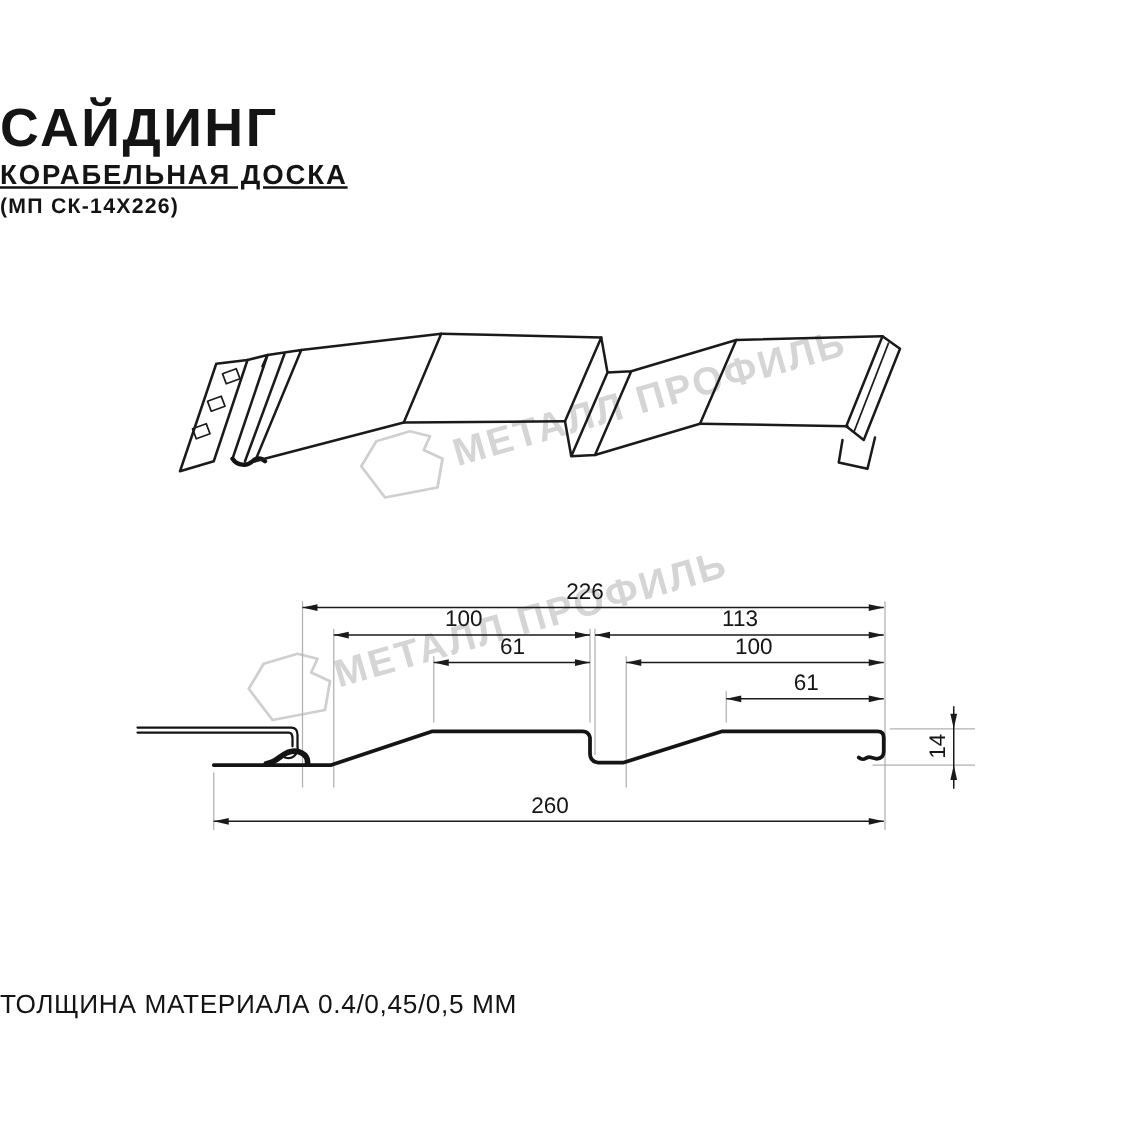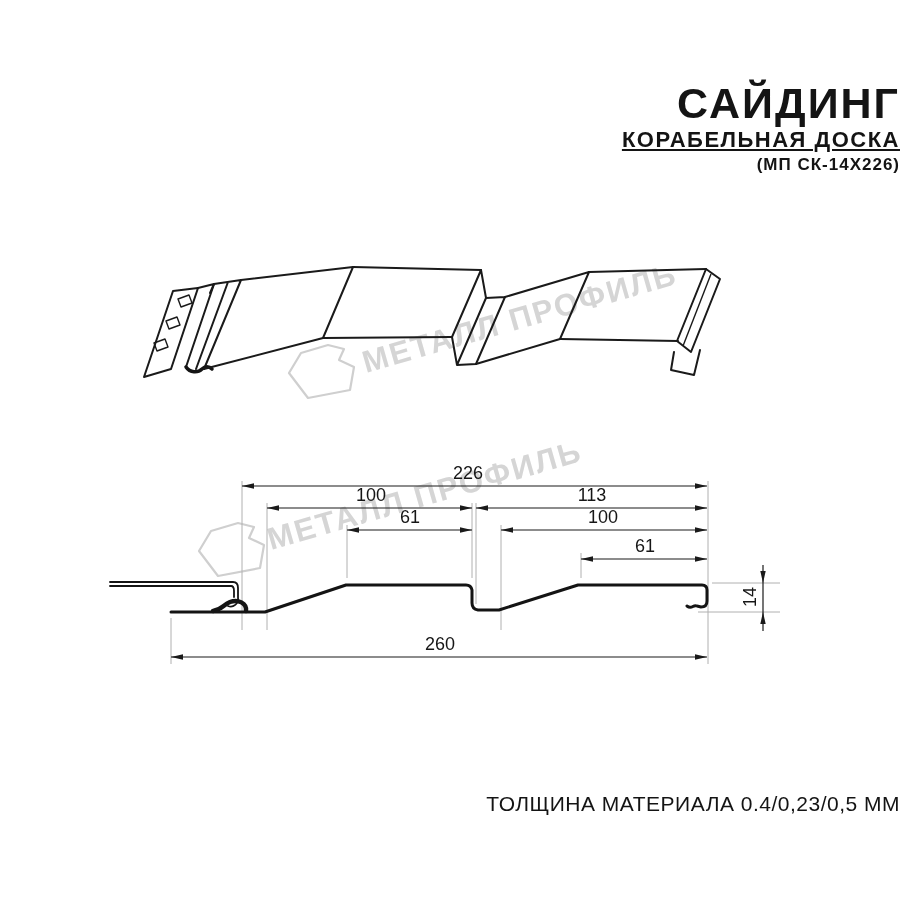--- a/index.html
+++ b/index.html
@@ -5,7 +5,7 @@
   html,body{margin:0;padding:0;background:#fff;}
   #page{position:relative;width:900px;height:900px;background:#ffffff;overflow:hidden;
         font-family:"Liberation Sans",sans-serif;color:#141414;}
-  .abs{position:absolute;left:0;width:900px;text-align:right;}
+  .abs{position:absolute;left:0;width:900px;text-align:left;}
   .title{top:79px;font-size:43px;font-weight:bold;letter-spacing:2px;}
   .subtitle{top:127px;font-size:22px;font-weight:bold;letter-spacing:1.5px;text-decoration:underline;}
   .model{top:155px;font-size:17px;font-weight:bold;letter-spacing:1px;}

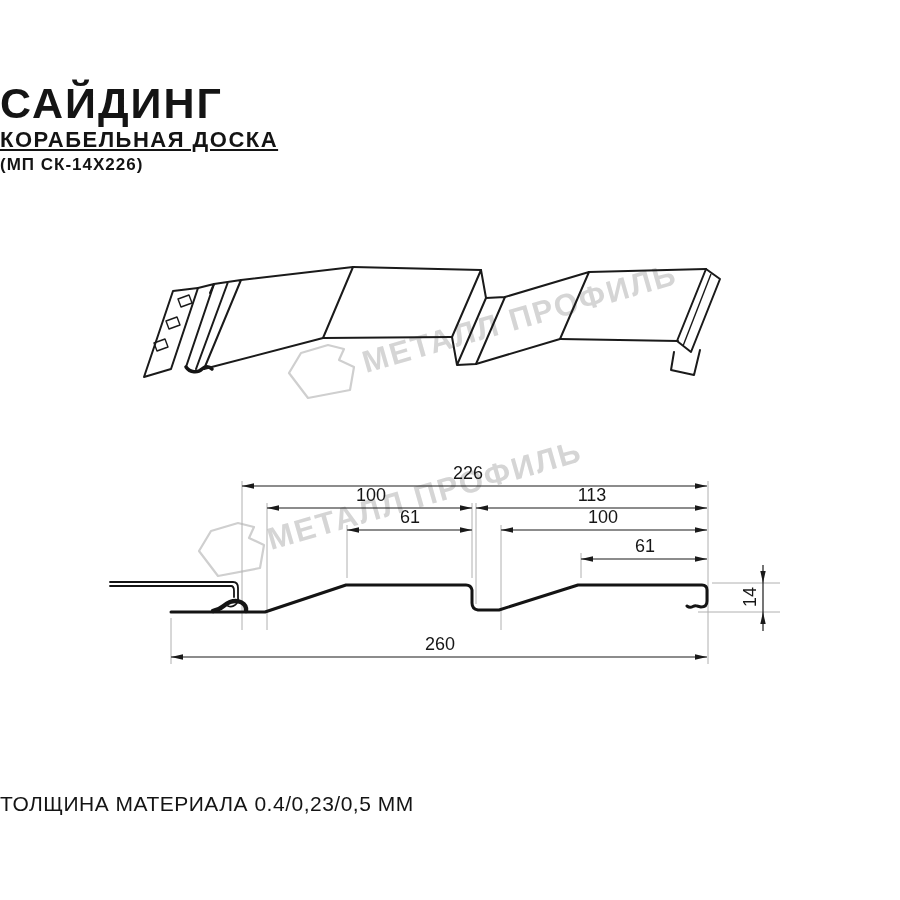--- a/index.html
+++ b/index.html
@@ -32,7 +32,7 @@
   <div class="abs title">САЙДИНГ</div>
   <div class="abs subtitle">КОРАБЕЛЬНАЯ ДОСКА</div>
   <div class="abs model">(МП СК-14Х226)</div>
-  <div class="abs footer">ТОЛЩИНА МАТЕРИАЛА 0.4/0,23/0,5 ММ</div>
+  <div class="abs footer">ТОЛЩИНА МАТЕРИАЛА 0.4/0,45/0,5 ММ</div>
 
   <svg width="900" height="900" viewBox="0 0 900 900">
 

